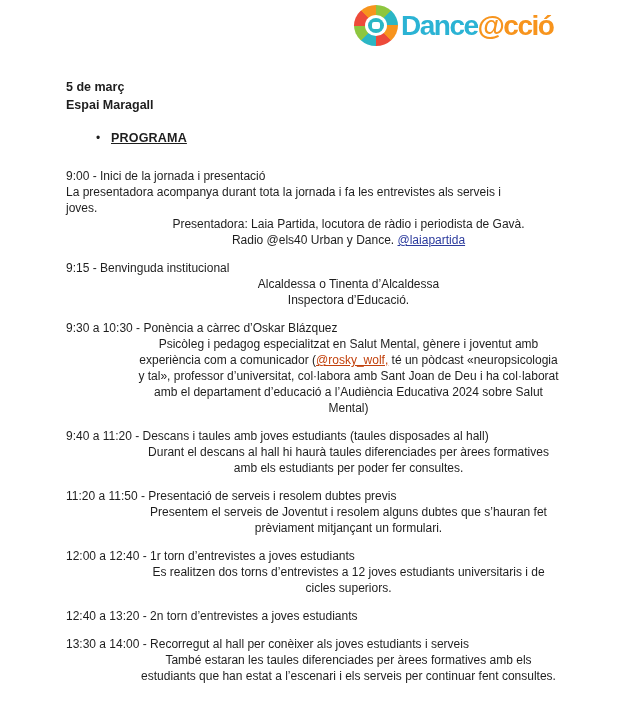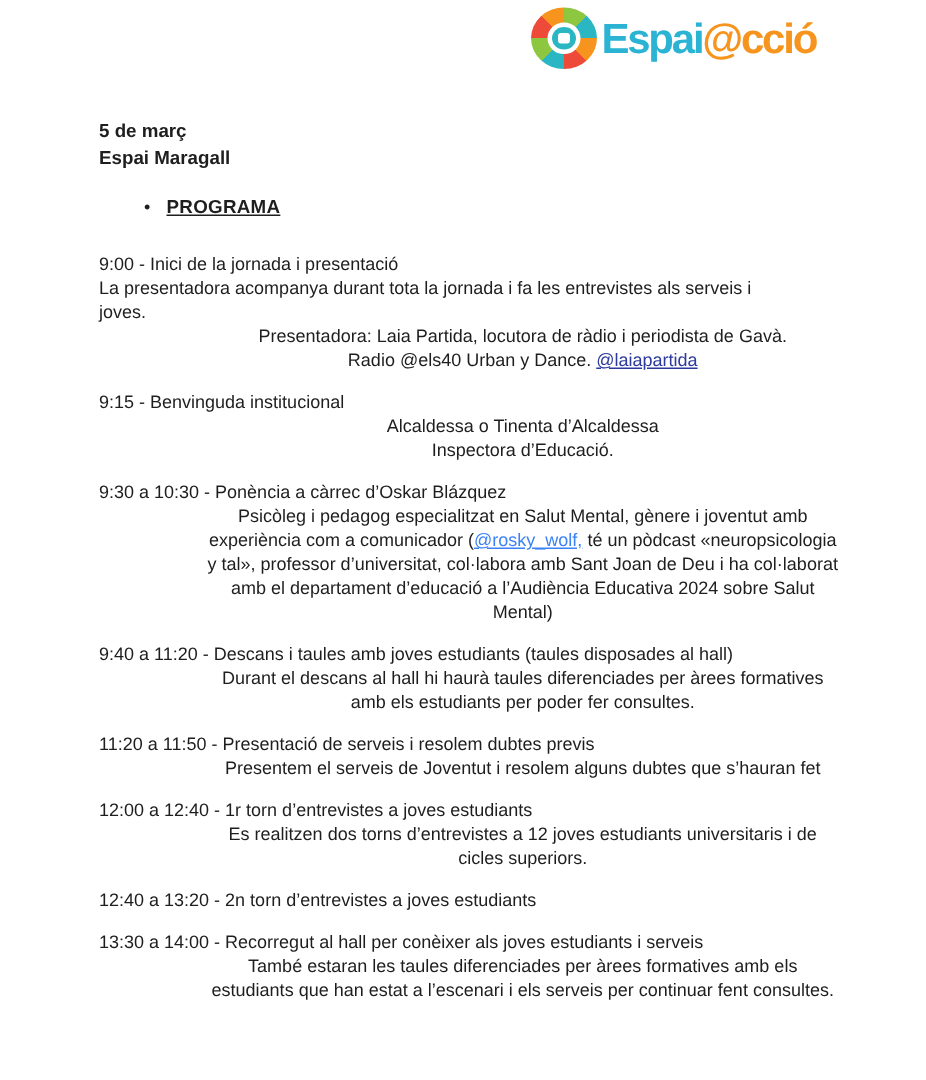--- a/index.html
+++ b/index.html
@@ -106,7 +106,7 @@
       <div class="center" style="background: rgb(43, 182, 196);"></div>
       <div class="cam"></div>
     </div>
-    <div class="logo-text"><span style="color: rgb(43, 179, 212);">Espai</span><span style="color: rgb(247, 148, 29);">@cció</span></div>
+    <div class="logo-text"><span style="color: rgb(43, 179, 212);">Dance</span><span style="color: rgb(247, 148, 29);">@cció</span></div>
   </div>
 
   <div class="doc">

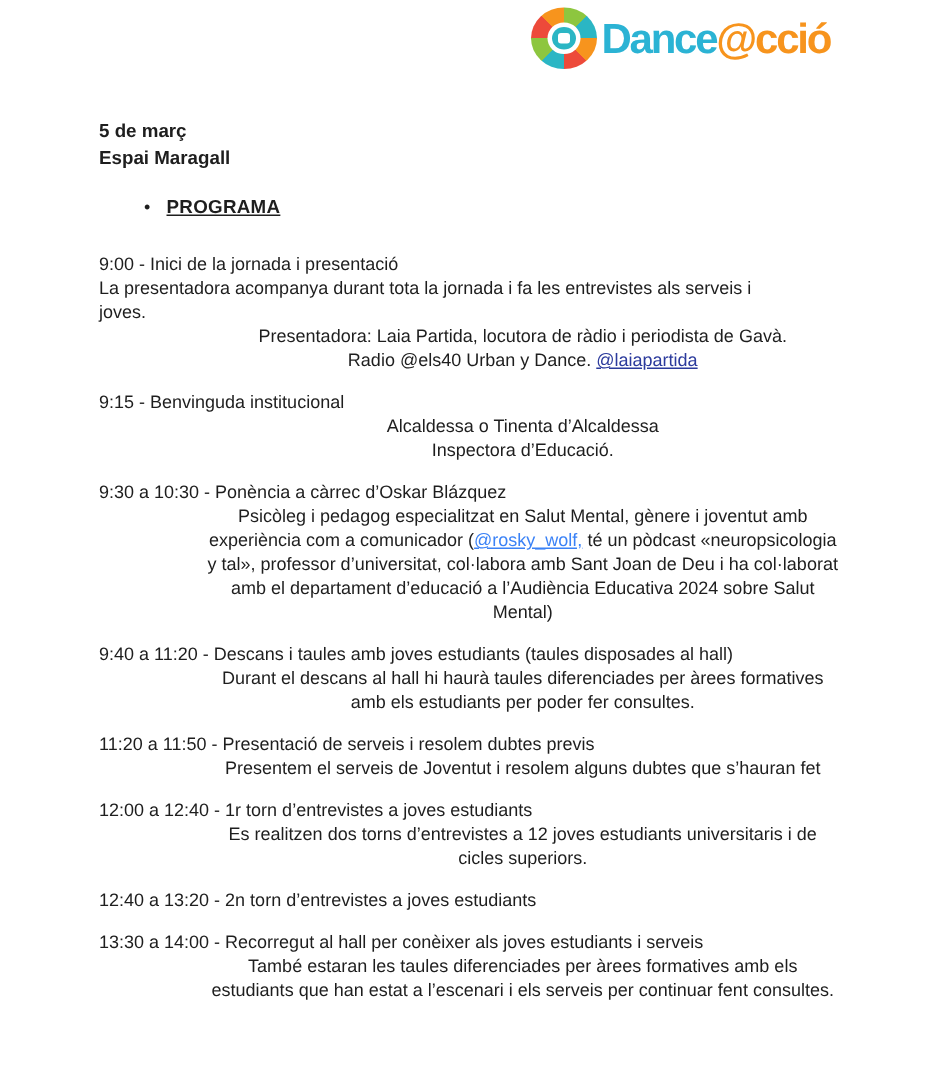--- a/index.html
+++ b/index.html
@@ -136,7 +136,7 @@
         <div class="section">
           <div class="line ind0"><span>9:30 a 10:30 - Ponència a càrrec d’Oskar Blázquez</span></div>
           <div class="line ind1"><span>Psicòleg i pedagog especialitzat en Salut Mental, gènere i joventut amb</span></div>
-          <div class="line ind1"><span>experiència com a comunicador (</span><a class="doc-link" style="color: #3b82f6;">@rosky_wolf,</a><span> té un pòdcast «neuropsicologia</span></div>
+          <div class="line ind1"><span>experiència com a comunicador (</span><a class="doc-link" style="color: #c2410c;">@rosky_wolf,</a><span> té un pòdcast «neuropsicologia</span></div>
           <div class="line ind1"><span>y tal», professor d’universitat, col·labora amb Sant Joan de Deu i ha col·laborat</span></div>
           <div class="line ind1"><span>amb el departament d’educació a l’Audiència Educativa 2024 sobre Salut</span></div>
           <div class="line ind1"><span>Mental)</span></div>

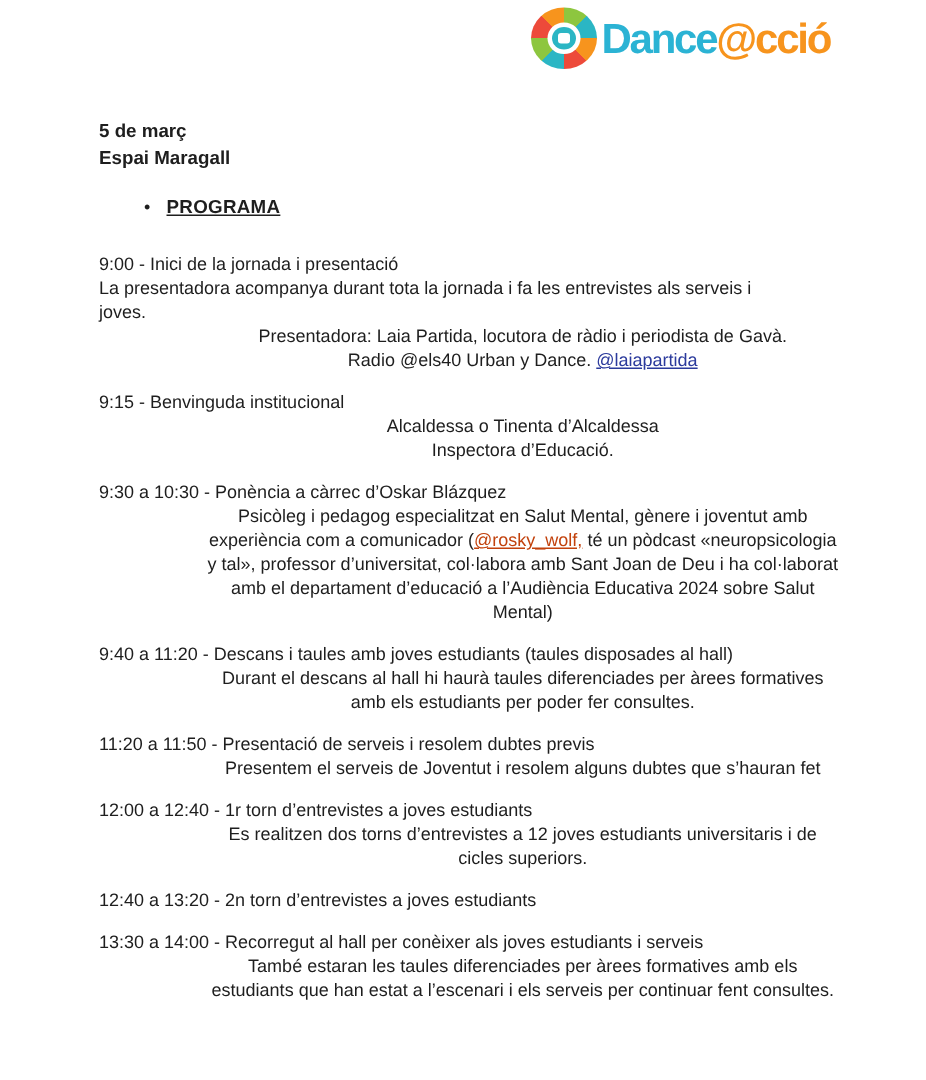--- a/index.html
+++ b/index.html
@@ -149,6 +149,7 @@
         <div class="section">
           <div class="line ind0"><span>11:20 a 11:50 - Presentació de serveis i resolem dubtes previs</span></div>
           <div class="line ind1"><span>Presentem el serveis de Joventut i resolem alguns dubtes que s’hauran fet</span></div>
+          <div class="line ind1"><span>prèviament mitjançant un formulari.</span></div>
         </div>
         <div class="section">
           <div class="line ind0"><span>12:00 a 12:40 - 1r torn d’entrevistes a joves estudiants</span></div>

